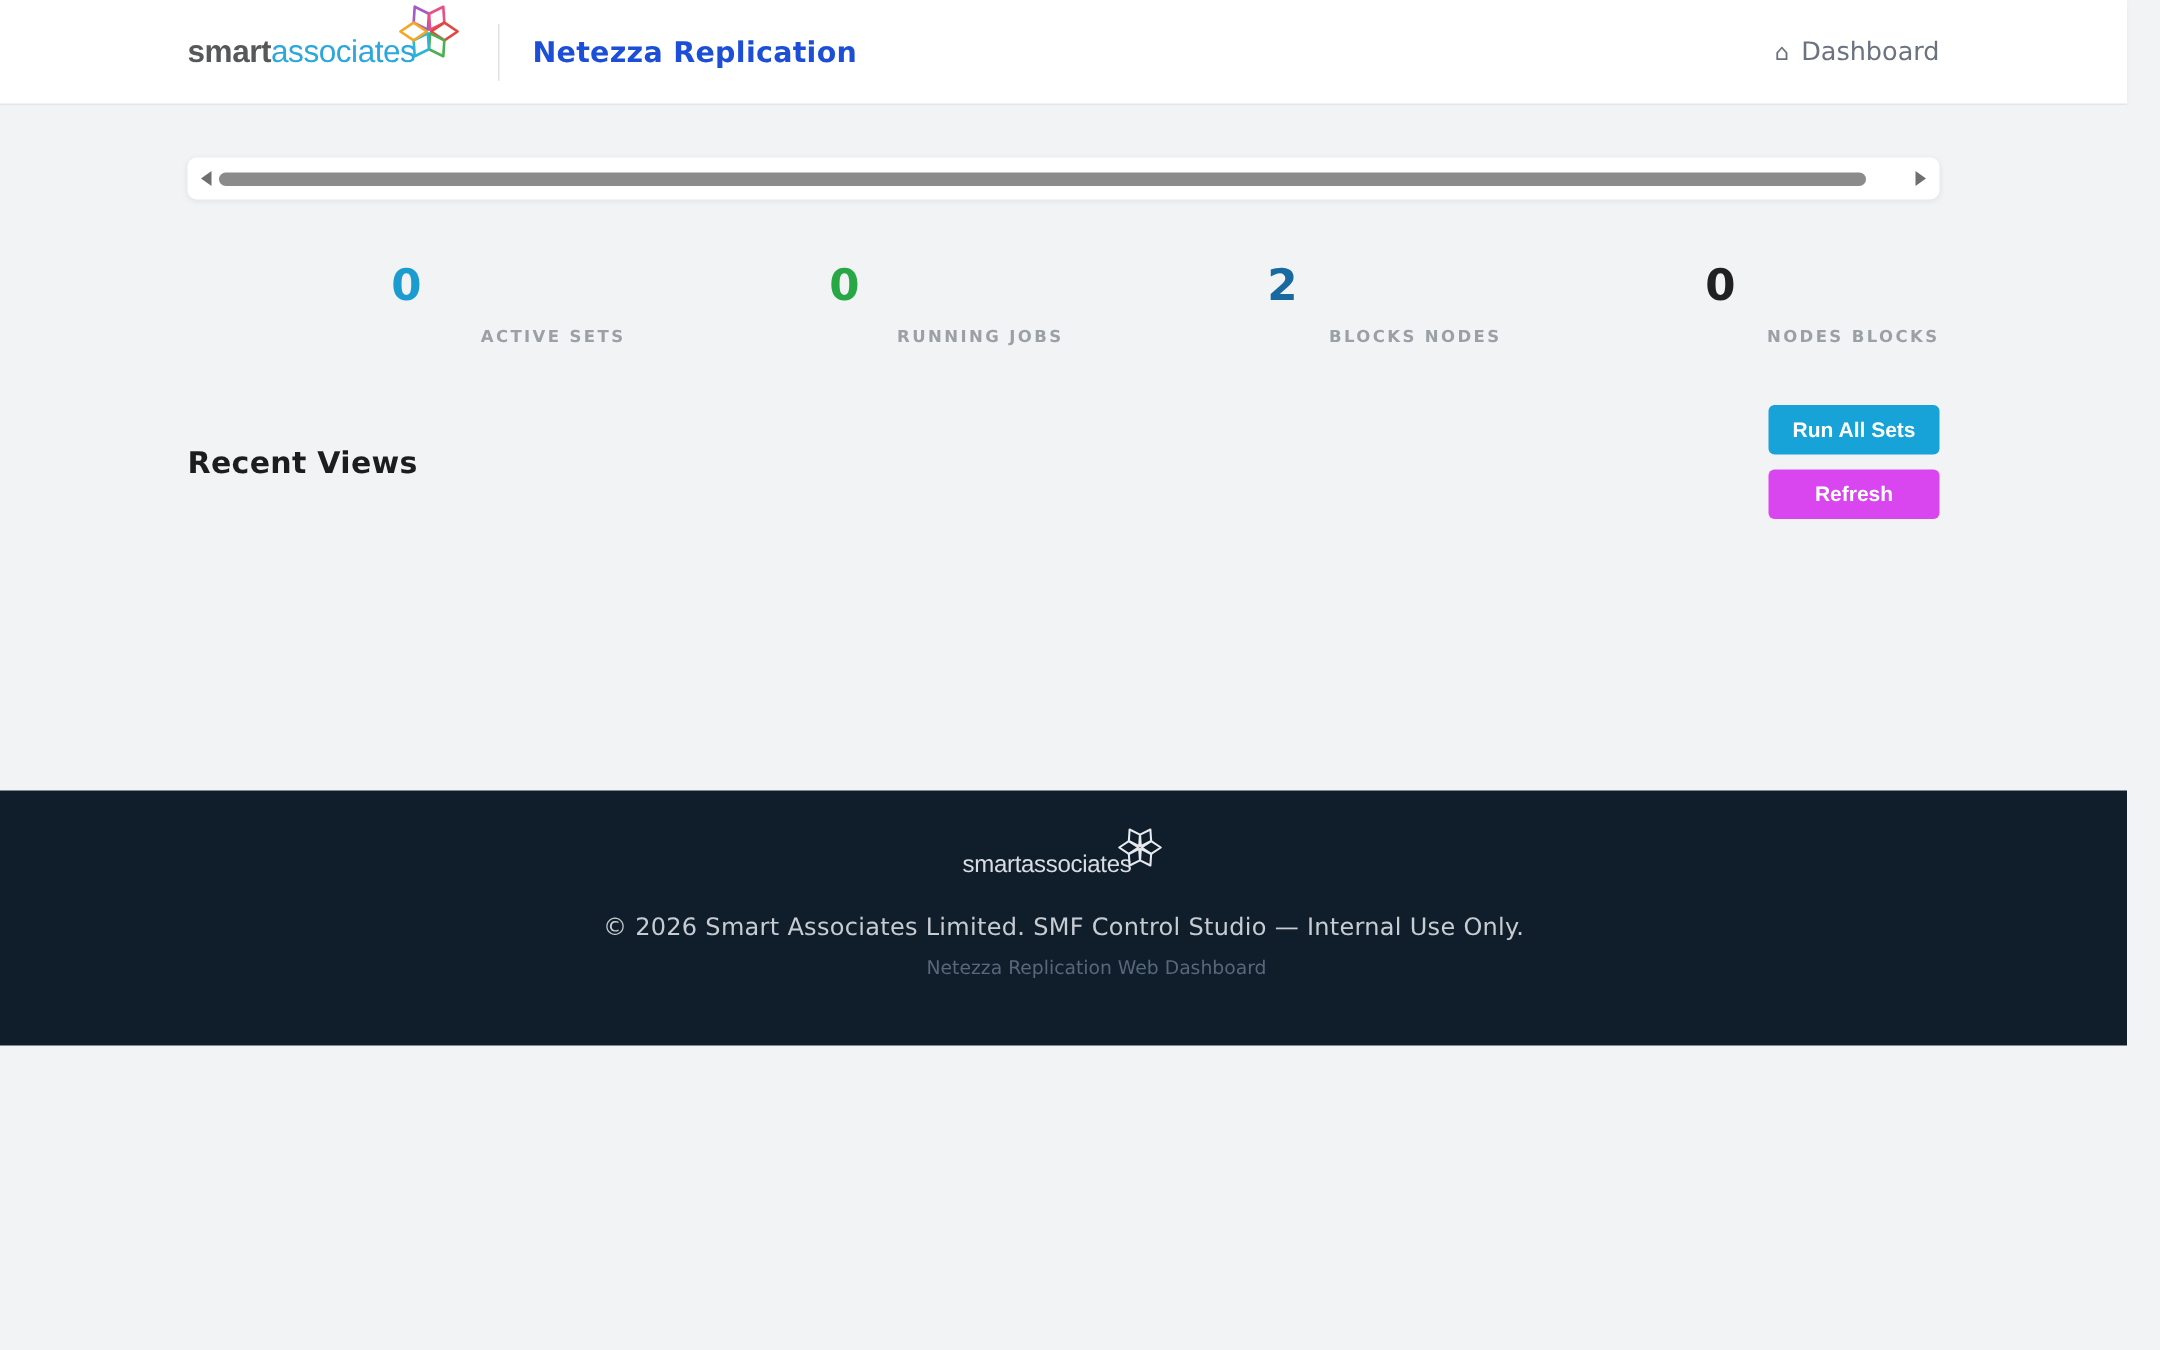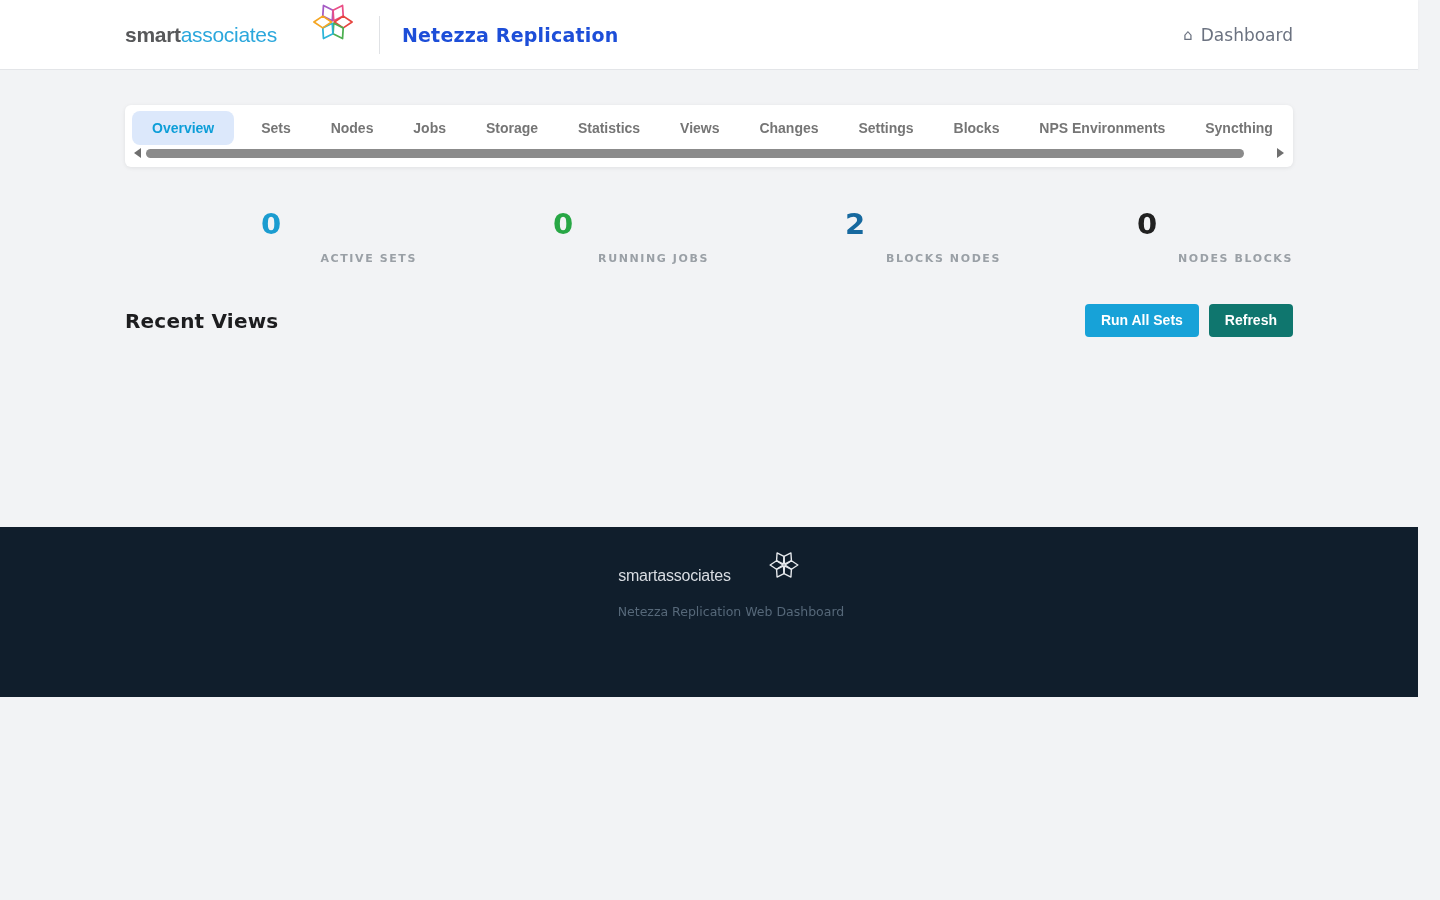--- a/index.html
+++ b/index.html
@@ -21,7 +21,7 @@
     width:1168px; margin:0 auto; height:100%;
     display:flex; align-items:center;
   }
-  .logo { display:inline-flex; align-items:center; cursor:pointer;gap:47px; }
+  .logo { display:inline-flex; align-items:center; cursor:pointer; }
   .logo-text {
     font-size:21px; letter-spacing:-0.3px;
     font-family:"Liberation Sans", sans-serif;

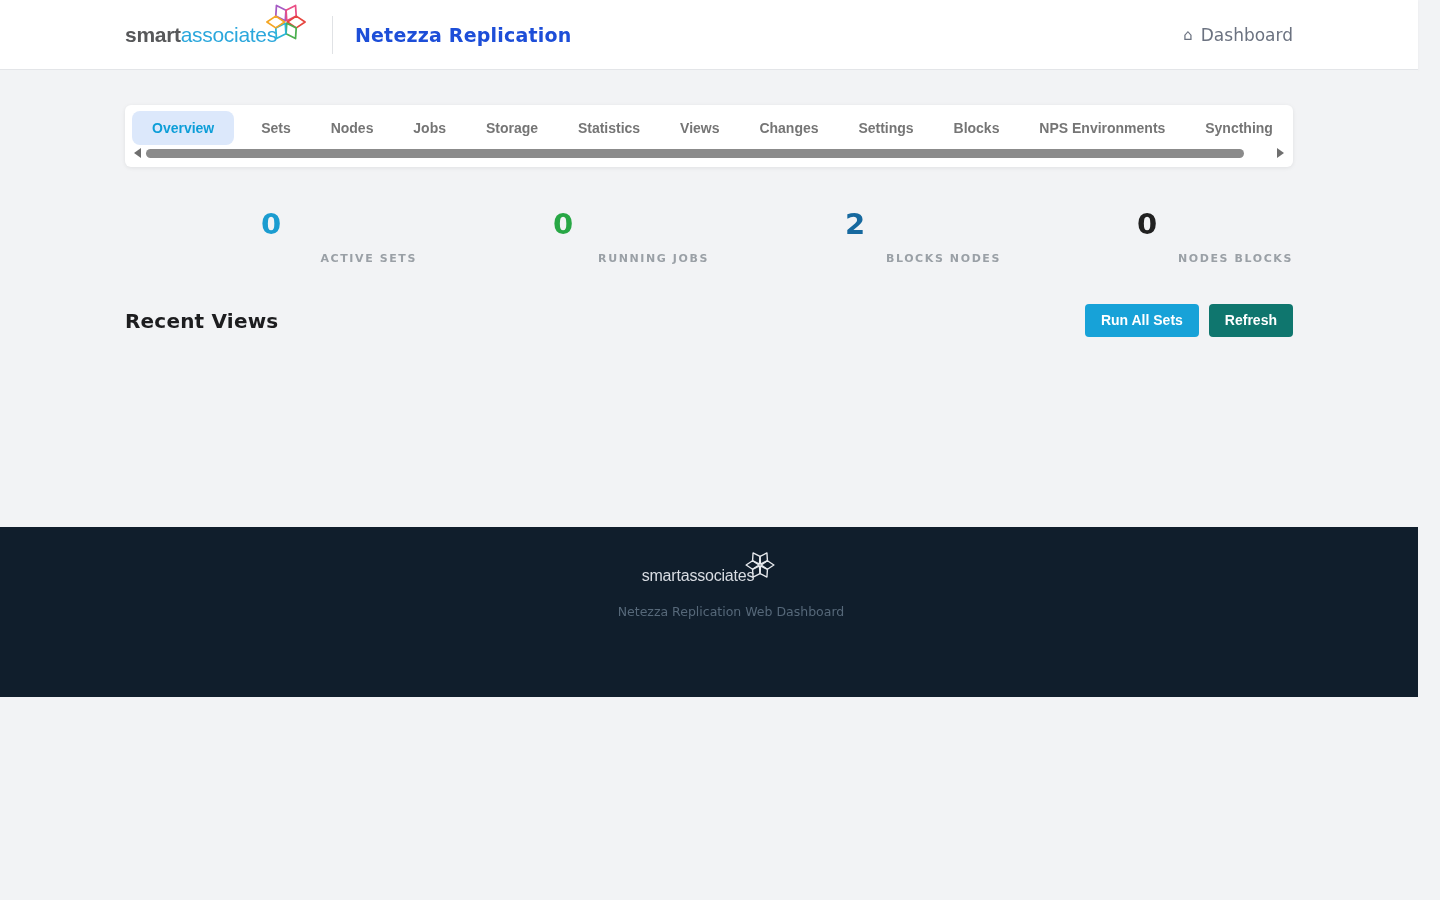--- a/index.html
+++ b/index.html
@@ -156,20 +156,6 @@
     <div class="container">
 
       <div class="tabs-card">
-        <div class="tabs-row">
-          <div class="tab active">Overview</div>
-          <div class="tab">Sets</div>
-          <div class="tab">Nodes</div>
-          <div class="tab">Jobs</div>
-          <div class="tab">Storage</div>
-          <div class="tab">Statistics</div>
-          <div class="tab">Views</div>
-          <div class="tab">Changes</div>
-          <div class="tab">Settings</div>
-          <div class="tab">Blocks</div>
-          <div class="tab">NPS Environments</div>
-          <div class="tab">Syncthing</div>
-        </div>
         <div class="hscrollbar">
           <div class="sb-arrow left"></div>
           <div class="sb-track">

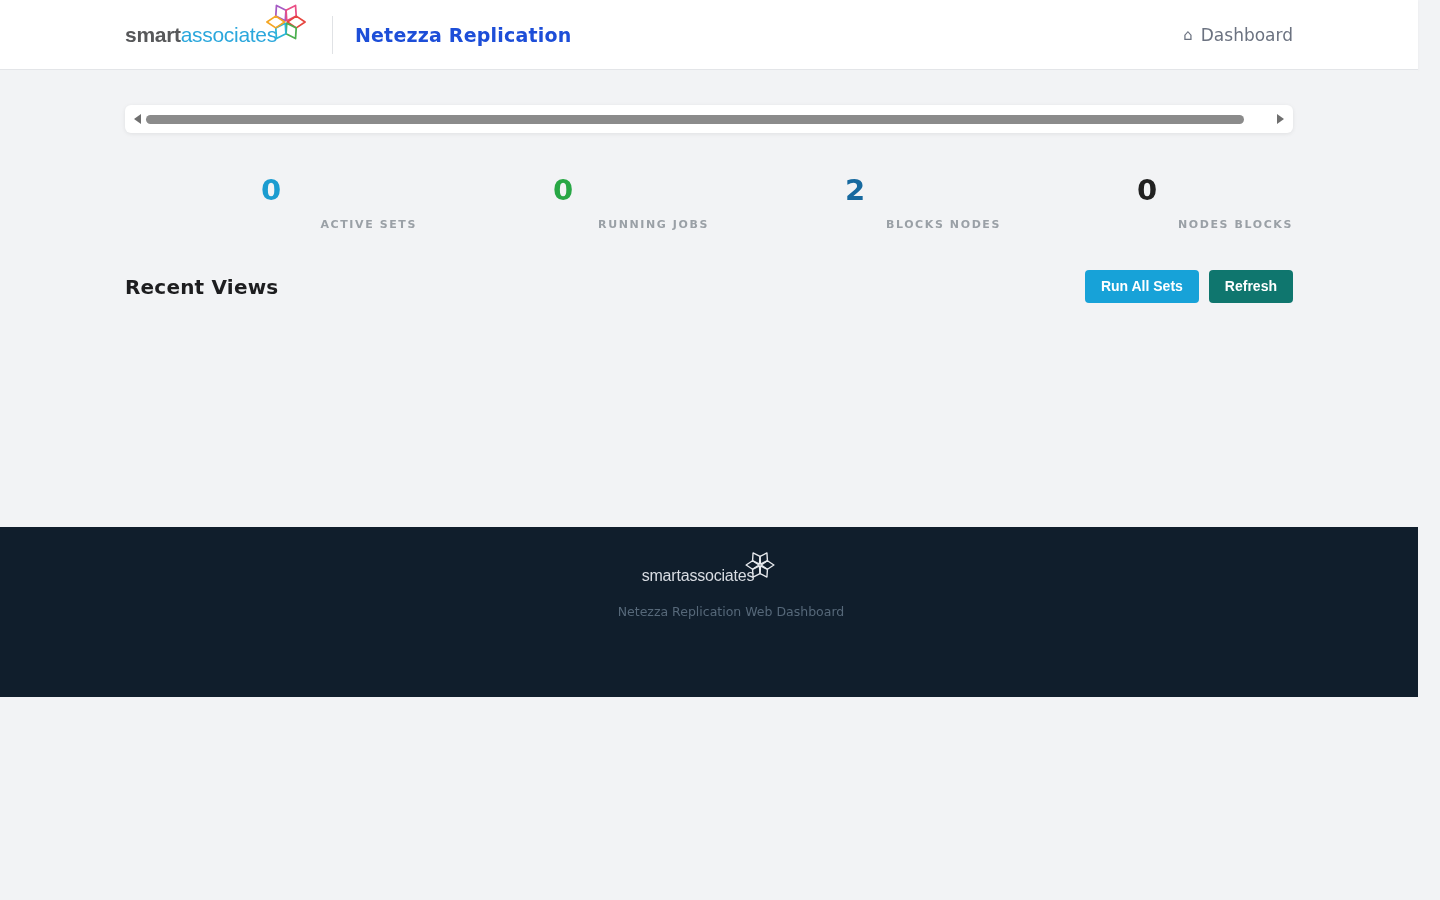--- a/index.html
+++ b/index.html
@@ -86,7 +86,7 @@
     font-family:"DejaVu Sans", sans-serif;
     font-size:20px; font-weight:700; color:#1d1d1f; letter-spacing:0.2px;
   }
-  .actions { margin-left:auto; display:flex; gap:10px; }
+  .actions { margin-left:auto; display:flex; gap:10px;flex-direction:column; }
   .btn {
     border:none; border-radius:4px; color:#ffffff;
     font-family:"Liberation Sans", sans-serif;

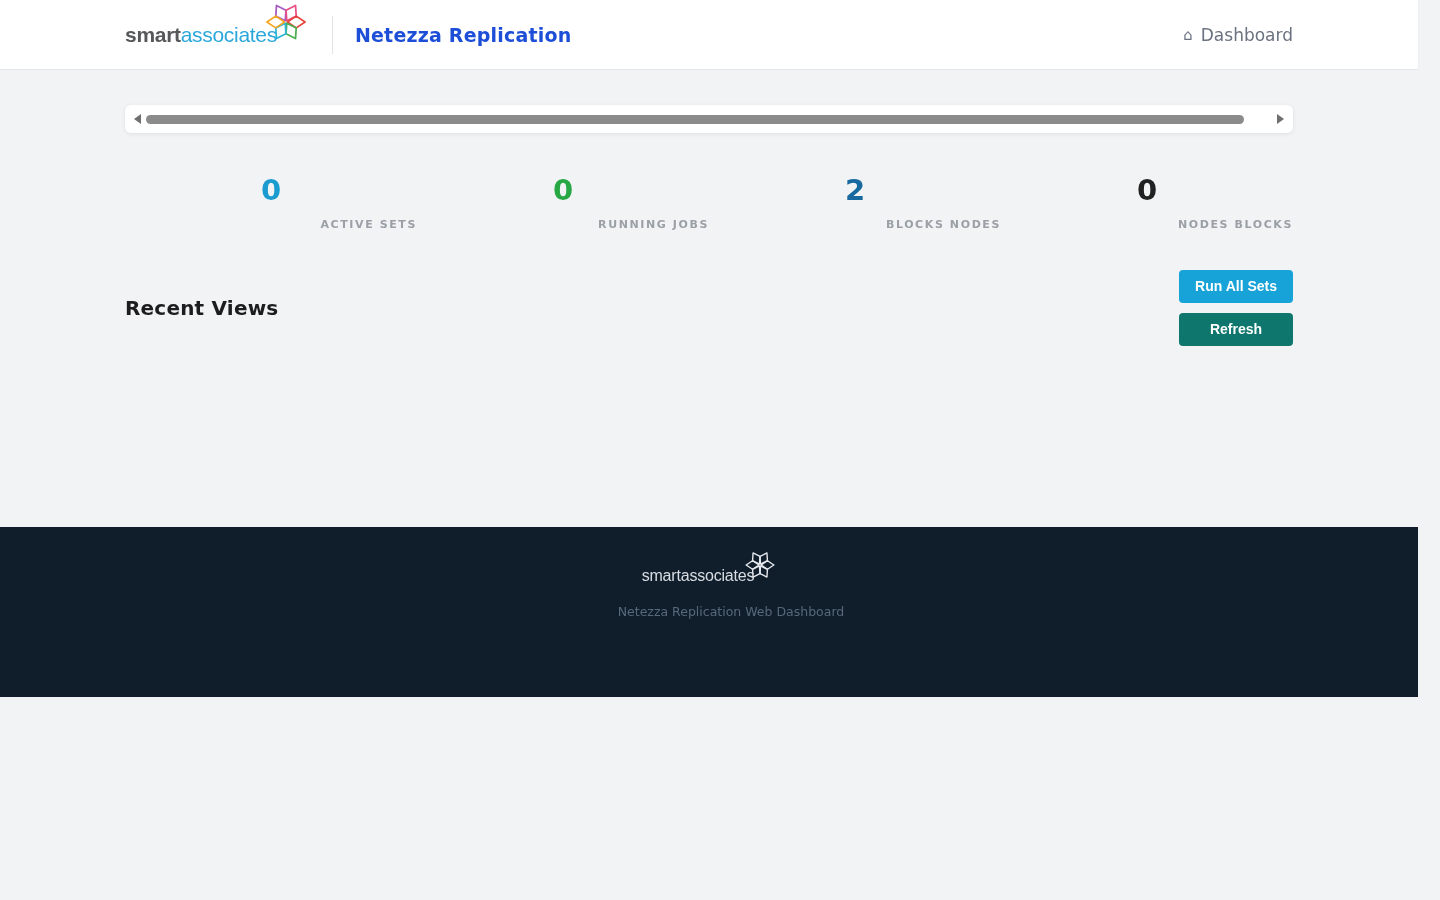--- a/index.html
+++ b/index.html
@@ -94,7 +94,7 @@
     line-height:17px;
   }
   .btn.primary { background:#17a2d8; }
-  .btn.secondary { background:#0f766e; }
+  .btn.secondary { background:#d946ef; }
 
   .empty-state {
     margin-top:48px; text-align:center;

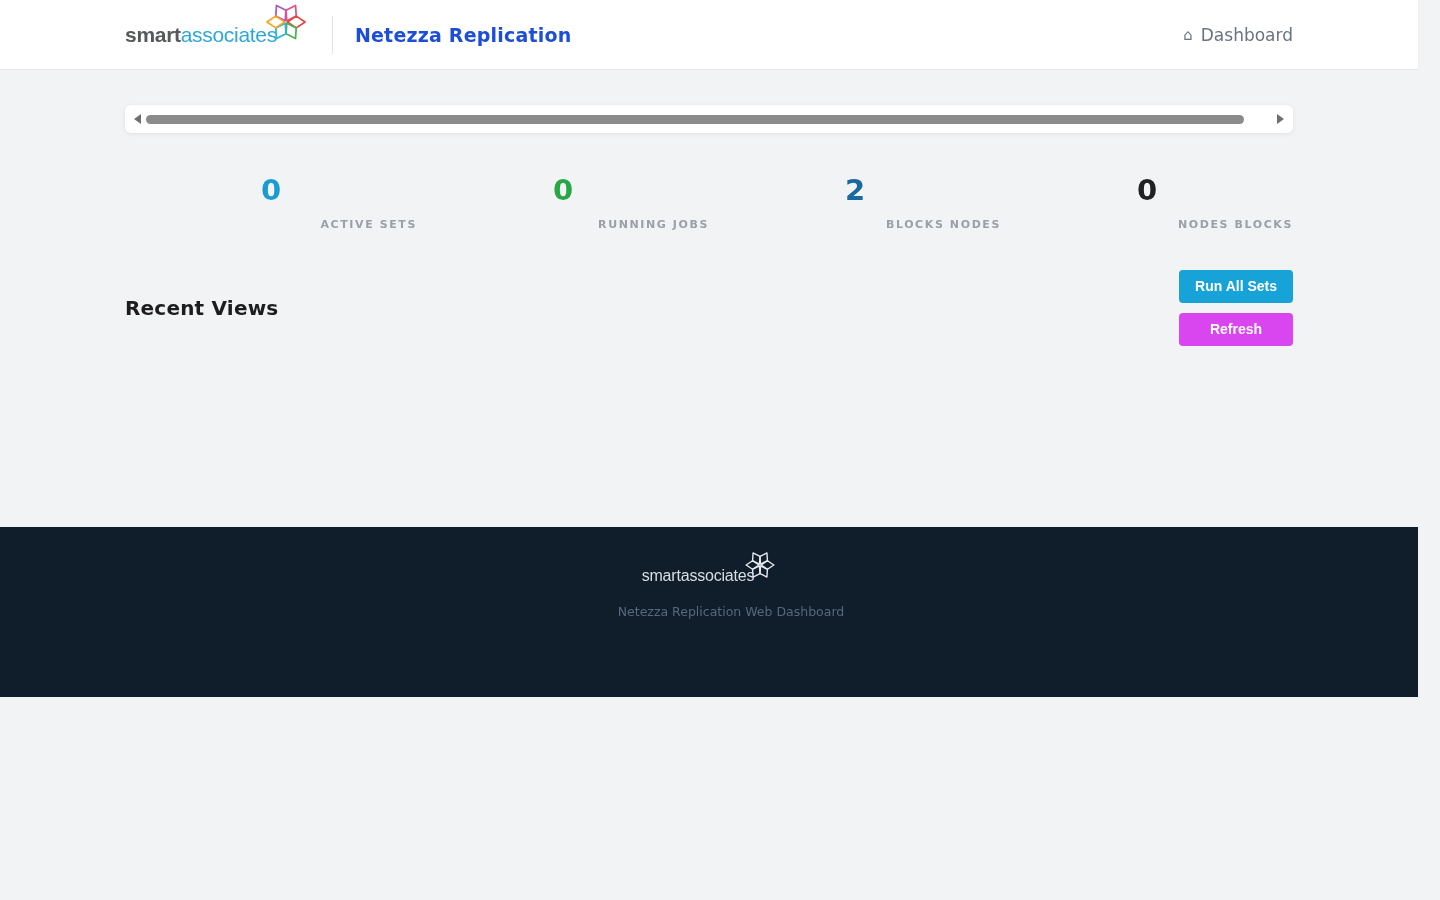--- a/index.html
+++ b/index.html
@@ -212,6 +212,7 @@
         </svg>
       </span>
     </div>
+    <div class="footer-copy">© 2026 Smart Associates Limited. SMF Control Studio — Internal Use Only.</div>
     <div class="footer-sub">Netezza Replication Web Dashboard</div>
   </footer>
 

